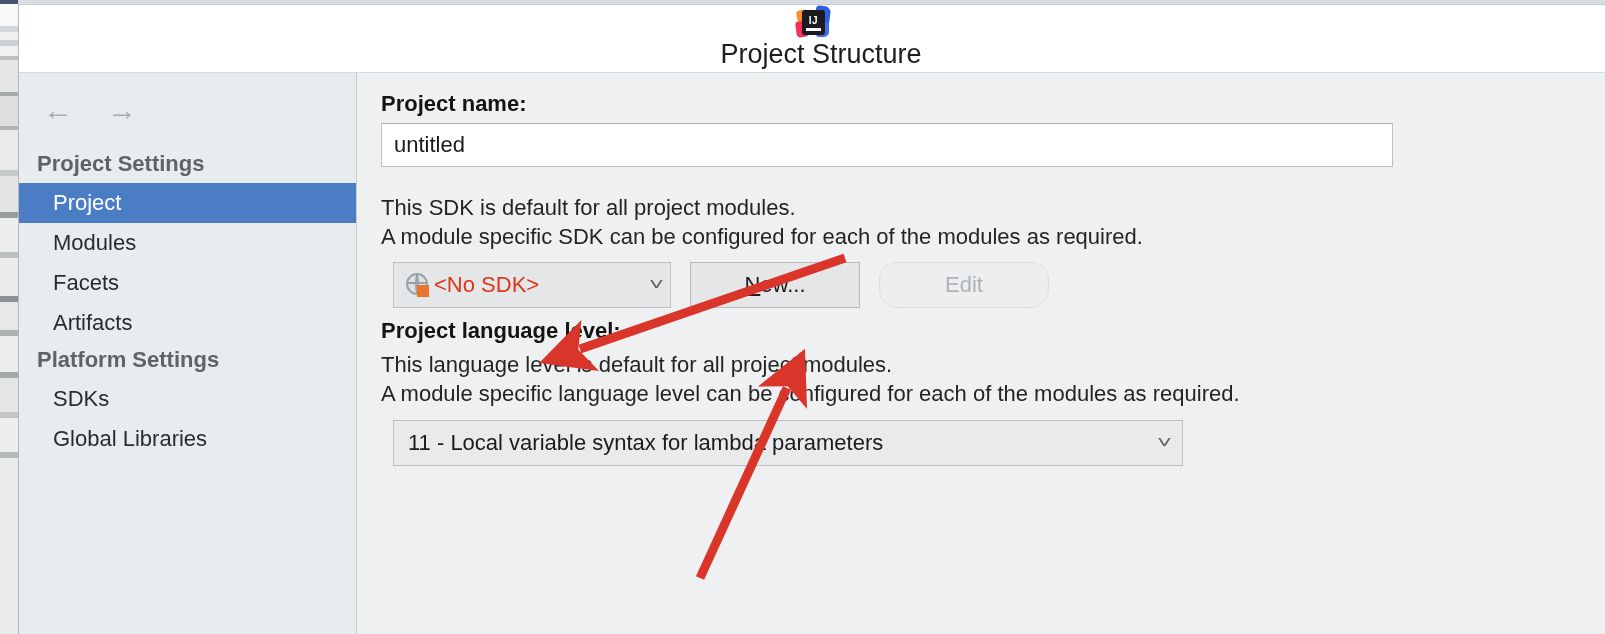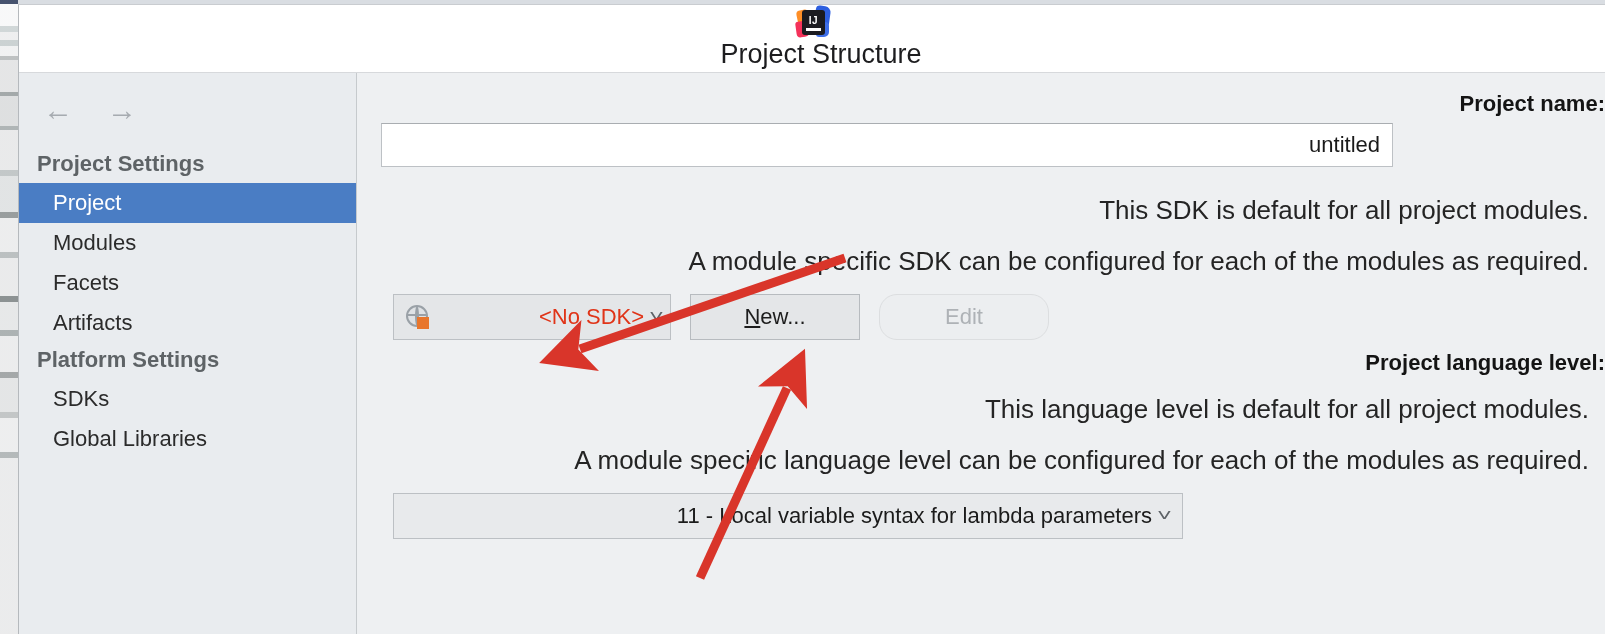--- a/index.html
+++ b/index.html
@@ -158,7 +158,6 @@
     background: #eef0f2;
     position: relative;
     padding: 18px 0 0 24px;
-    text-align: right;
   }
   .field-label {
     font-size: 22px;

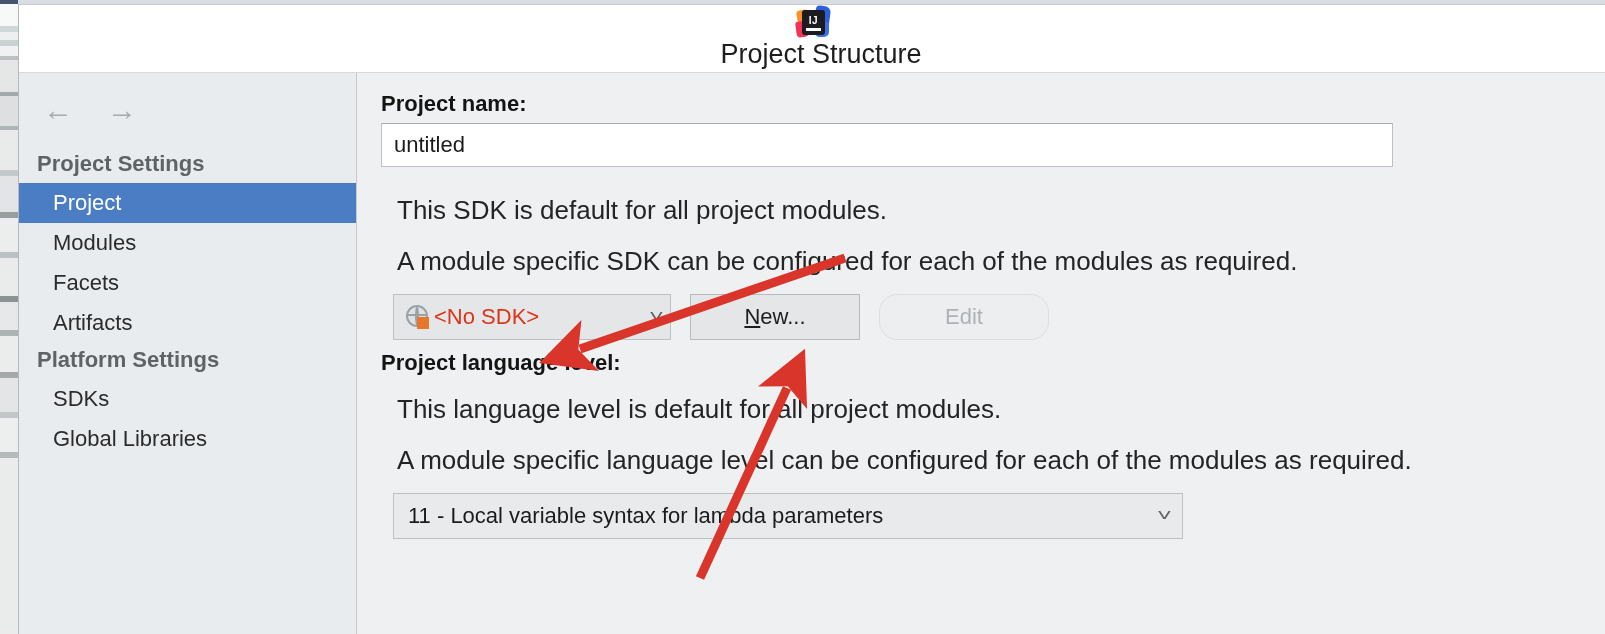--- a/index.html
+++ b/index.html
@@ -166,9 +166,9 @@
     margin: 0 0 6px 0;
   }
   .desc-line {
-    font-size: 26px;
+    font-size: 22px;
     color: #242424;
-    margin: 16px;
+    margin: 0;
     line-height: 1.33;
   }
   .text-input {

